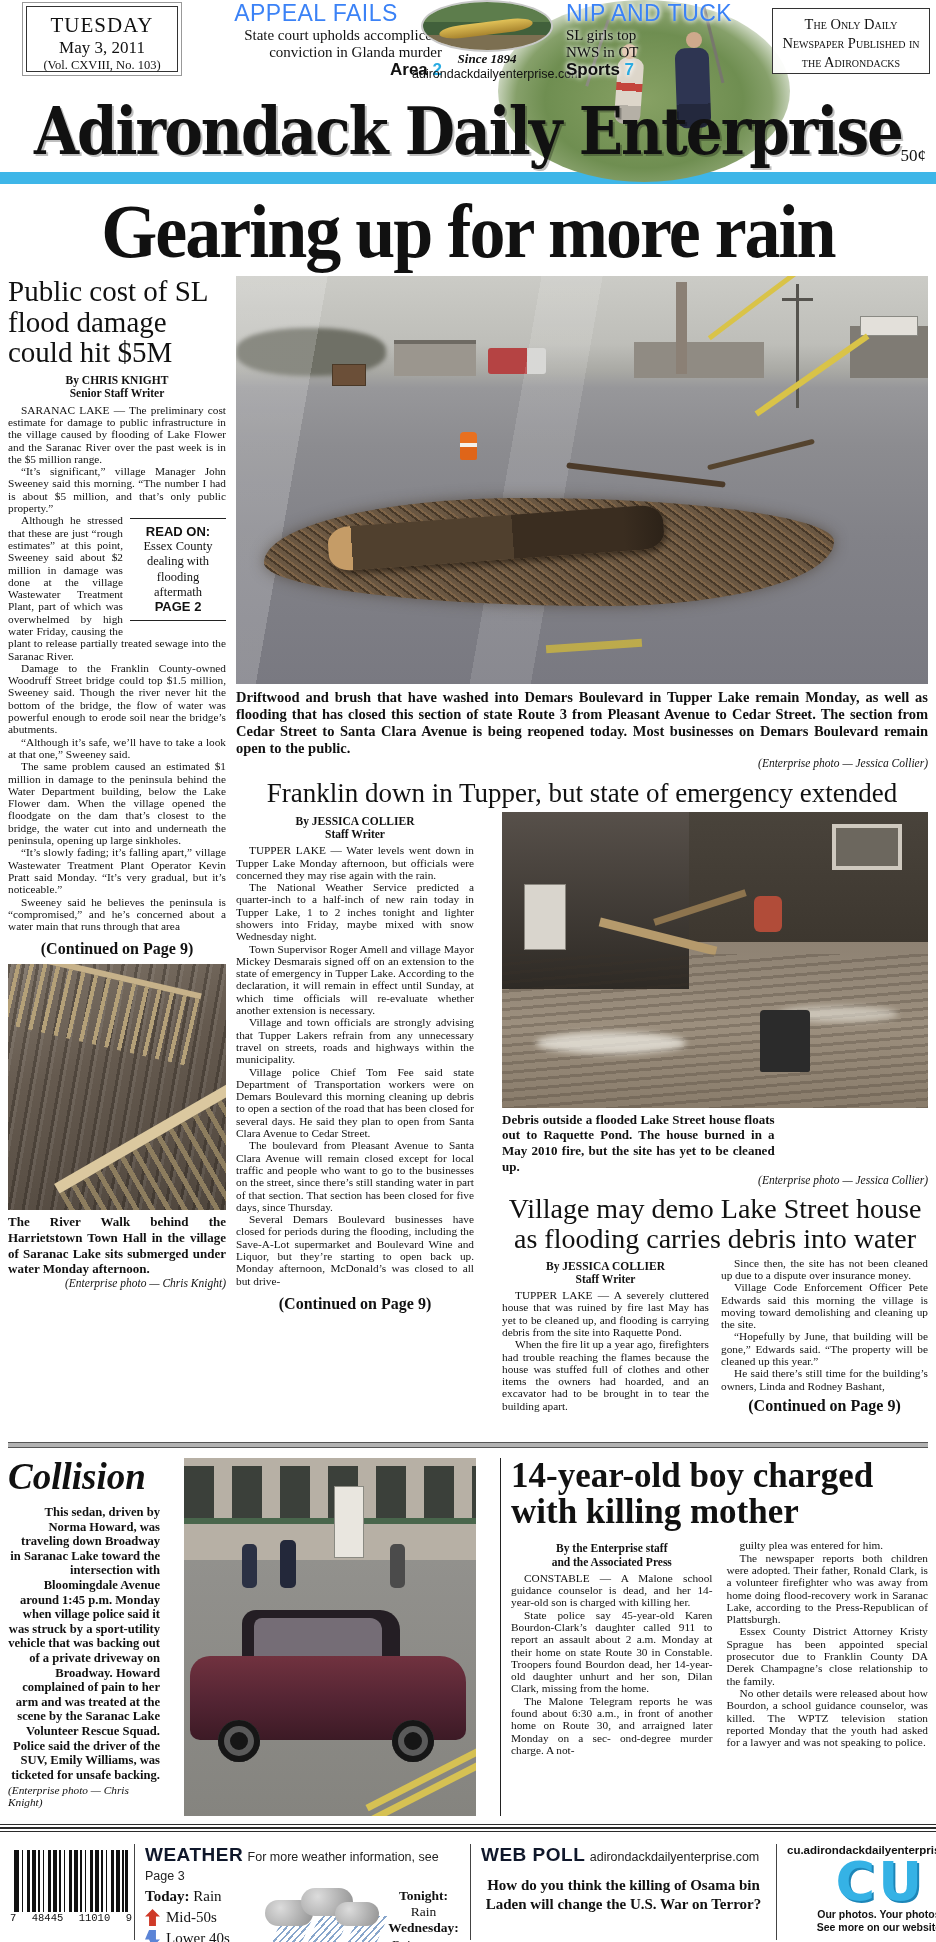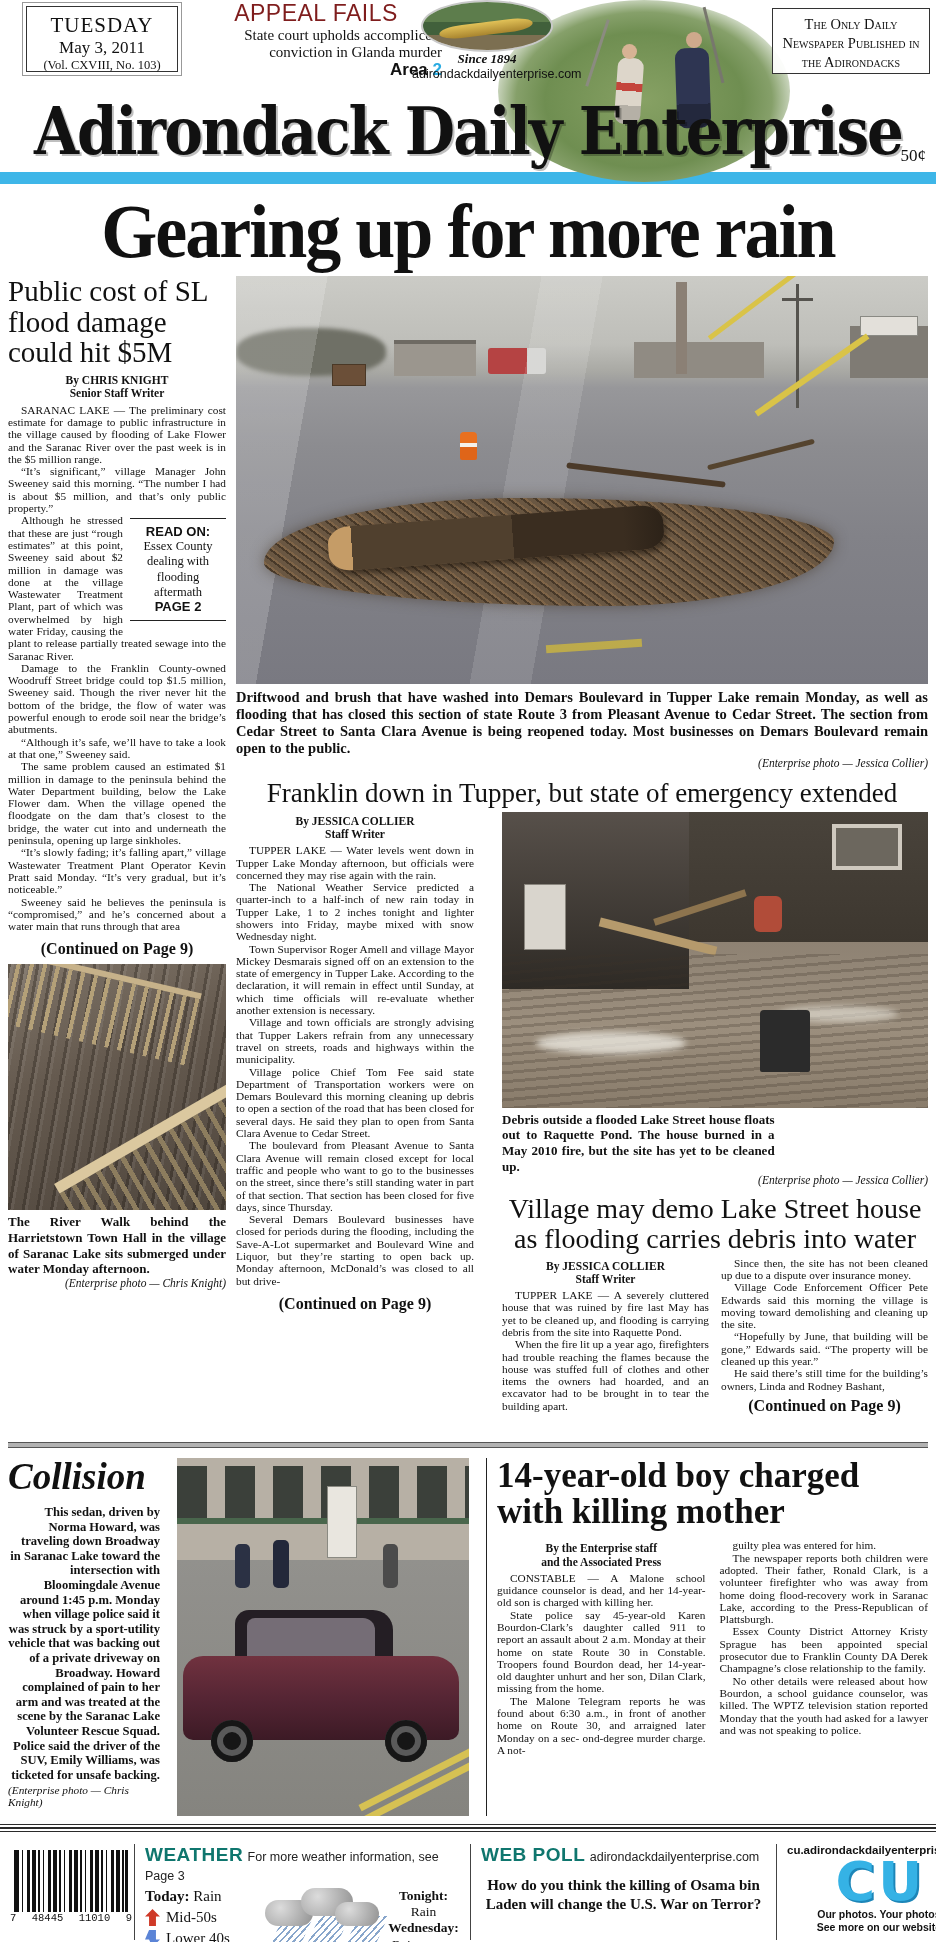--- a/index.html
+++ b/index.html
@@ -33,7 +33,7 @@
   .date-date { font-size:17px; }
   .date-vol { font-size:12.5px; }
   .teaser-appeal { position:absolute; left:190px; top:0px; width:252px; text-align:right; z-index:1; }
-  .teaser-title { font-family:"Liberation Sans", sans-serif; font-size:23px; color:#7f1d1d; letter-spacing:.5px; text-align:center; }
+  .teaser-title { font-family:"Liberation Sans", sans-serif; font-size:23px; color:#3b82f6; letter-spacing:.5px; text-align:center; }
   .teaser-sub { font-size:15px; line-height:1.1; }
   .teaser-pg { font-family:"Liberation Sans", sans-serif; font-weight:bold; font-size:17px; }
   .pg-num { color:#29abe2; }

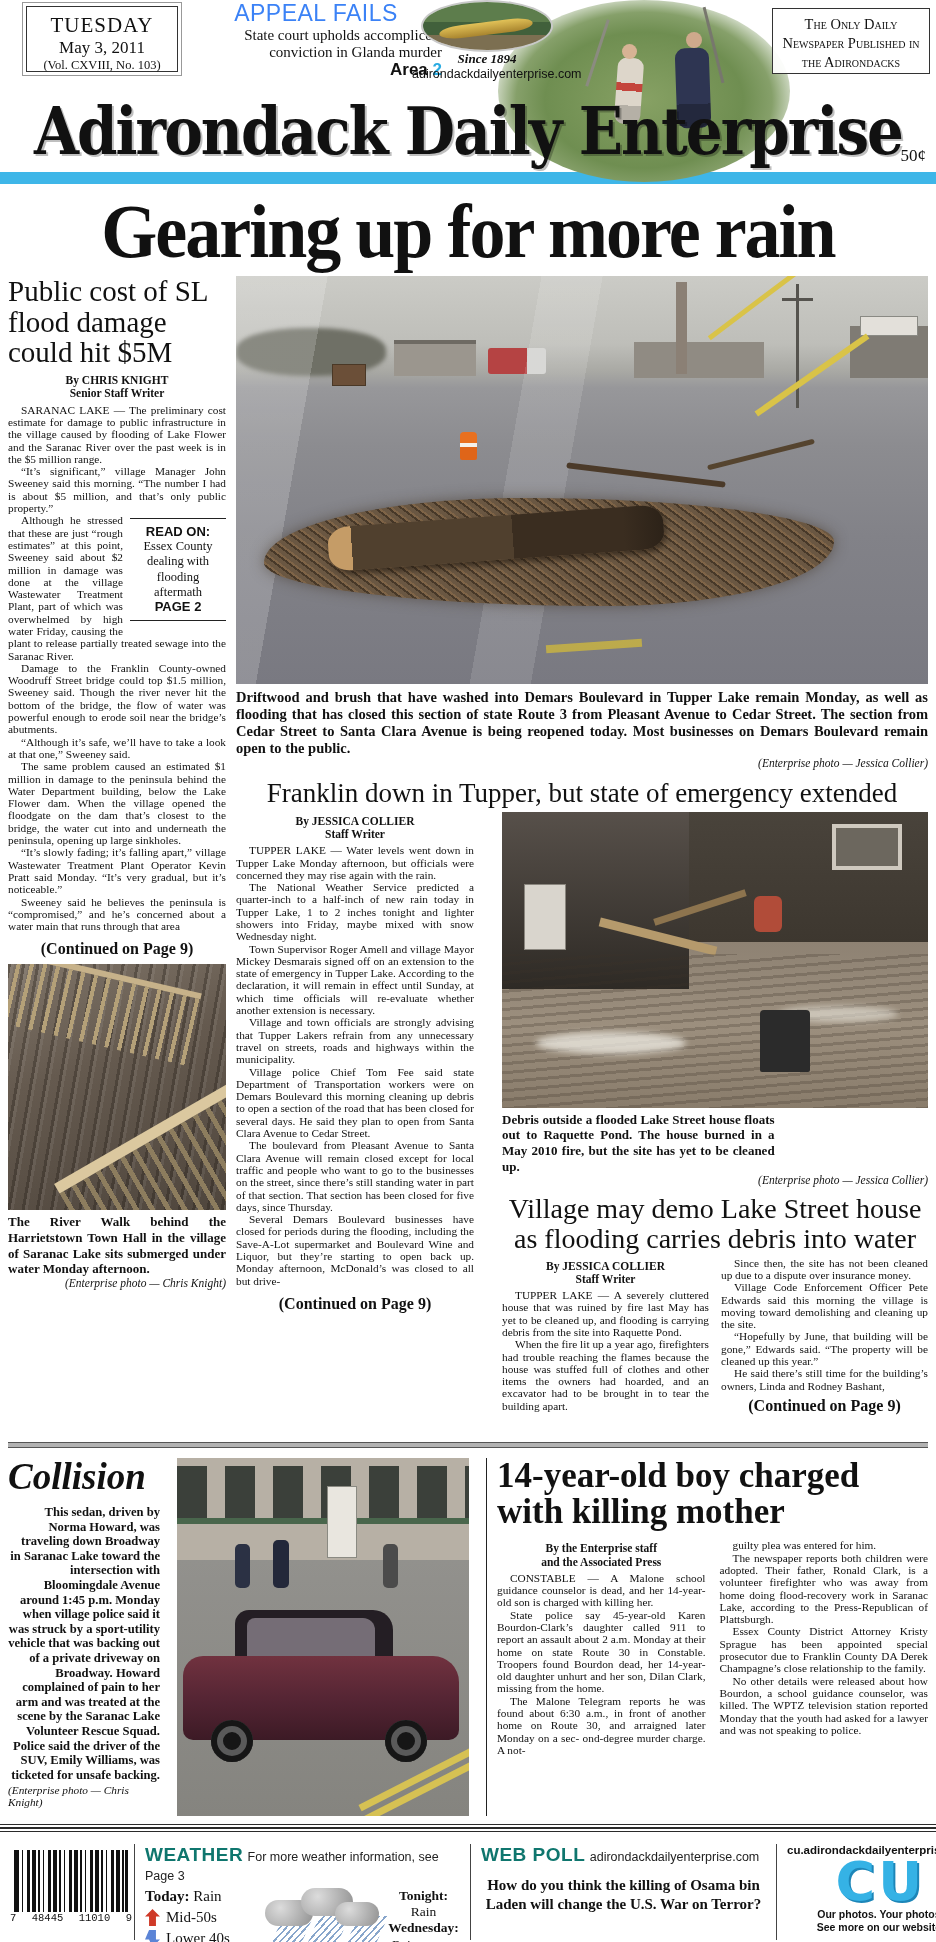--- a/index.html
+++ b/index.html
@@ -249,6 +249,12 @@
       <div class="since">Since 1894</div>
       <div class="site">adirondackdailyenterprise.com</div>
     </div>
+    <div class="teaser-nip">
+      <div class="teaser-title">NIP AND TUCK</div>
+      <div class="teaser-sub">SL girls top</div>
+      <div class="teaser-sub">NWS in OT</div>
+      <div class="teaser-pg"><span>Sports</span> <span class="pg-num">7</span></div>
+    </div>
     <div class="motto-box">The Only Daily Newspaper Published in the Adirondacks</div>
   </div>
 

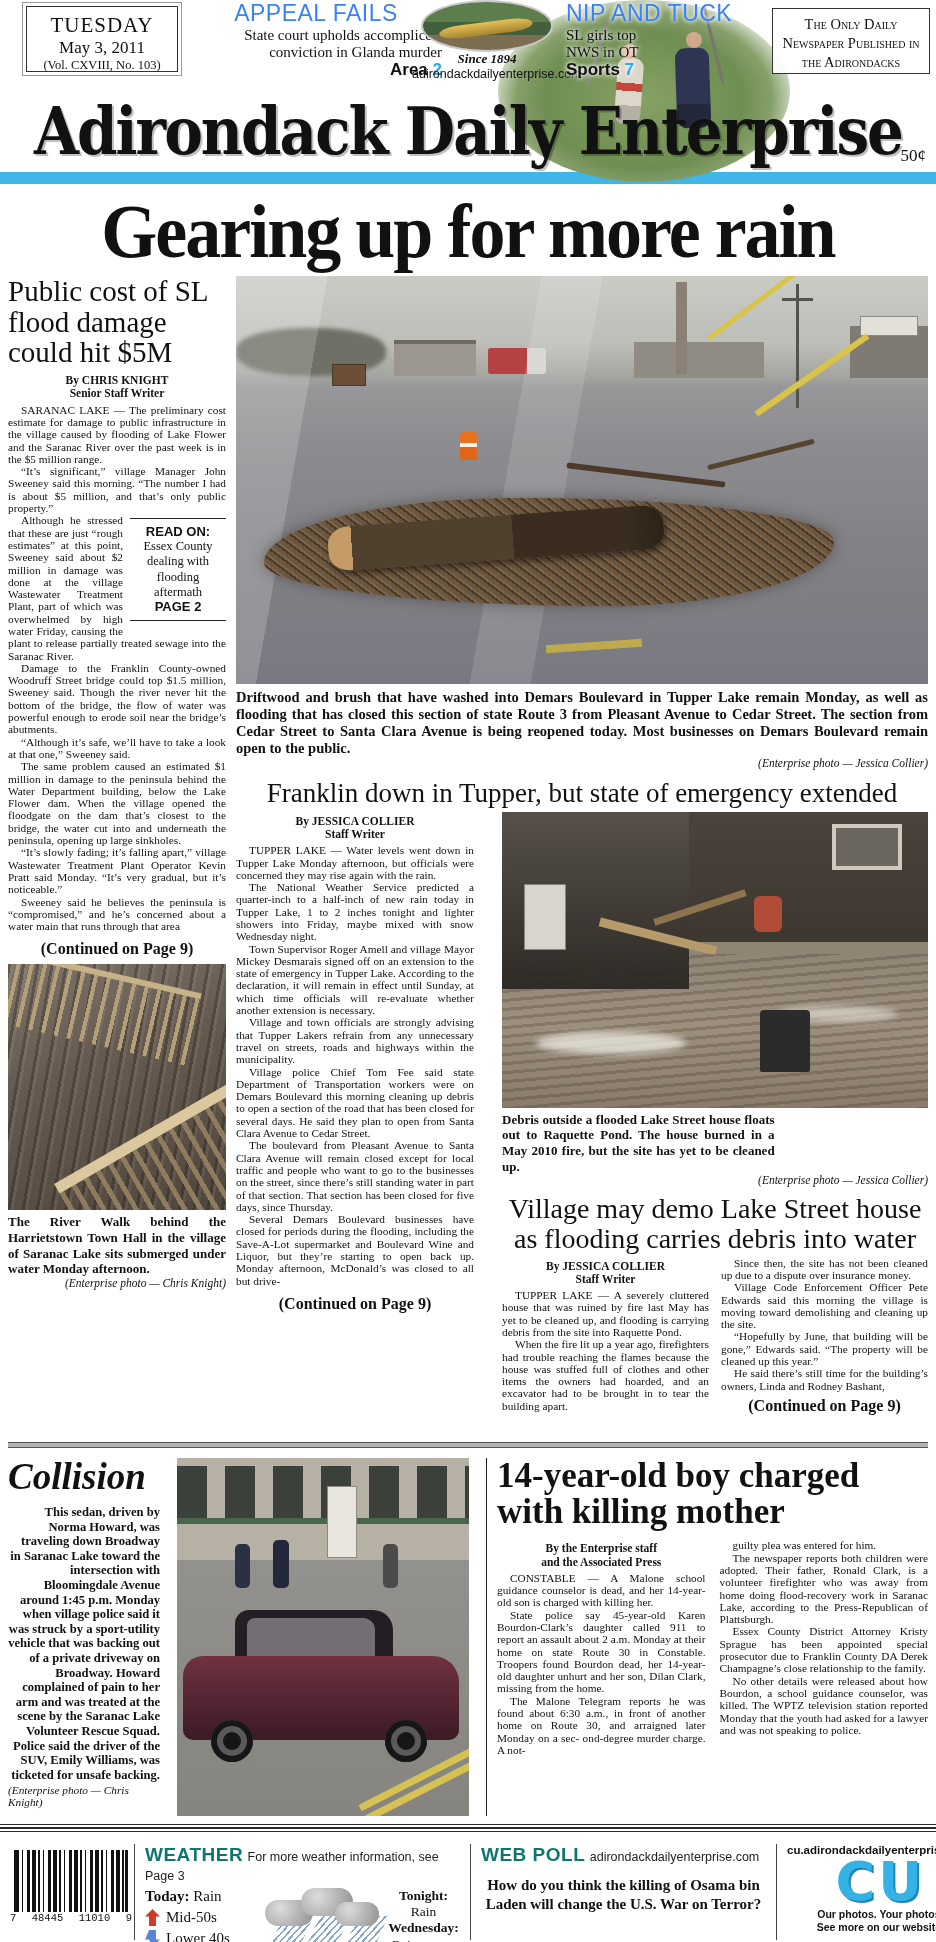--- a/index.html
+++ b/index.html
@@ -154,7 +154,7 @@
   .divider-double { margin:8px 0 0; height:10px;
     background:repeating-linear-gradient(180deg,#2a2a2a 0 1.4px, #fff 1.4px 3.4px); }
   
-  .bottom-row { display:flex; gap:17px; padding:4px 8px 0; height:362px; overflow:hidden; }
+  .bottom-row { display:flex; gap:24px; padding:4px 8px 0; height:362px; overflow:hidden; }
   .collision-col { width:152px; flex:none; }
   .collision-headline { font-style:italic; font-weight:bold; font-size:37px; line-height:1.0; margin-bottom:10px; }
   .collision-text { font-weight:bold; font-size:12.6px; line-height:1.16; text-align:right; }

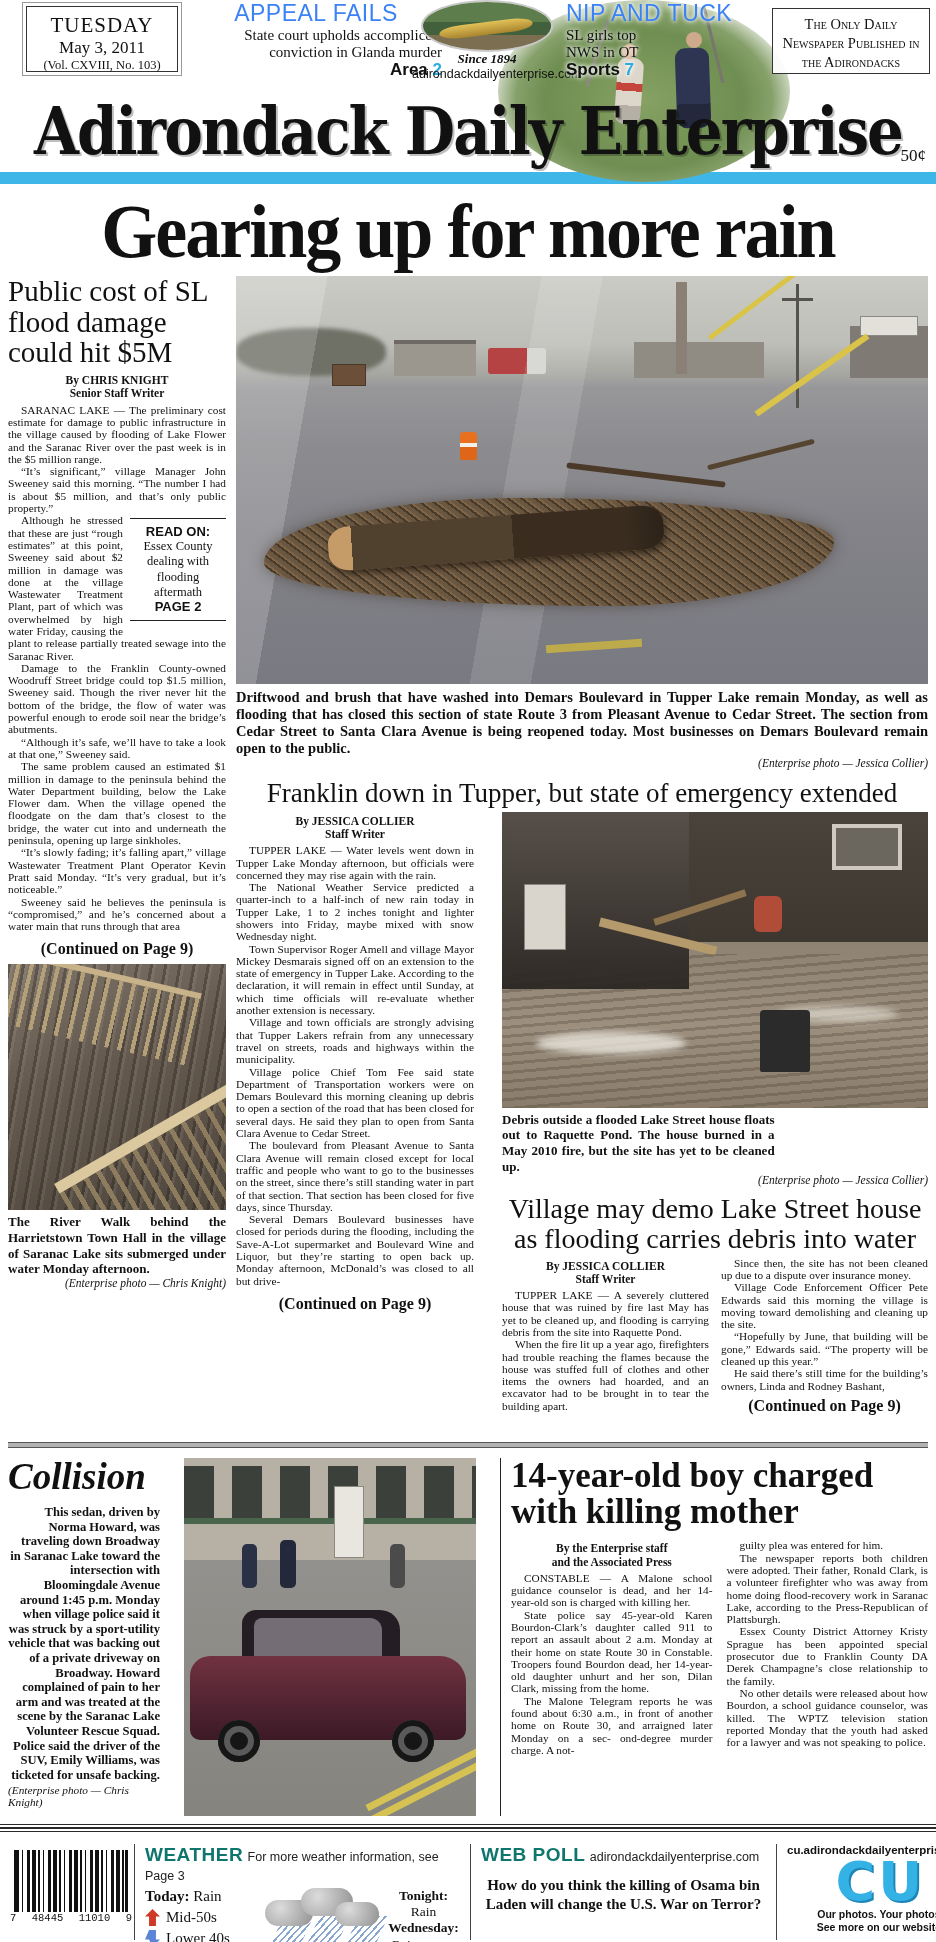--- a/index.html
+++ b/index.html
@@ -192,7 +192,7 @@
   .fblock { border-left:1.5px solid #444; padding:0 10px; }
   .weather-block { width:336px; flex:none; }
   .fhead { font-family:"Liberation Sans", sans-serif; }
-  .fhead .ftitle { color:#0f766e; font-weight:bold; font-size:19px; letter-spacing:.5px; }
+  .fhead .ftitle { color:#0f172a; font-weight:bold; font-size:19px; letter-spacing:.5px; }
   .fhead .fsub { font-size:12.5px; color:#222; }
   .weather-body { display:flex; align-items:flex-start; margin-top:4px; }
   .w-left { width:110px; }

